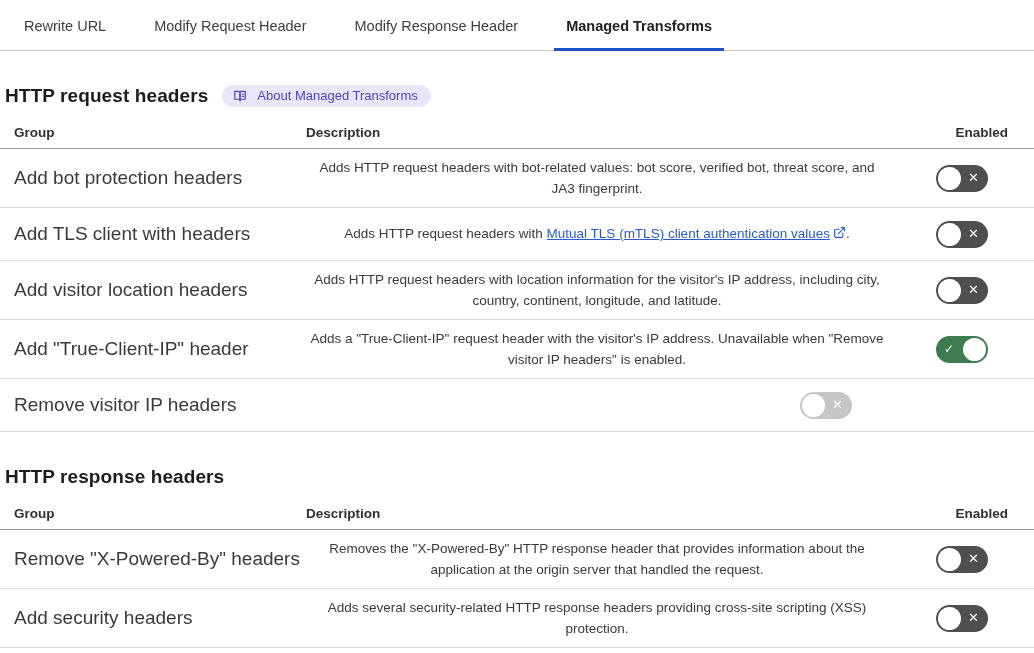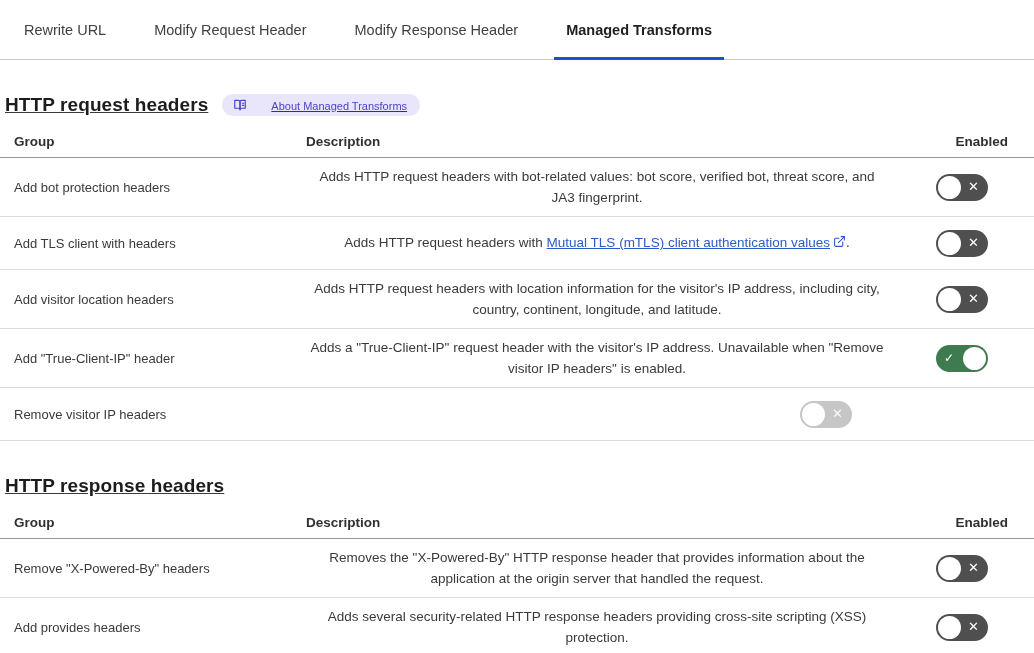--- a/index.html
+++ b/index.html
@@ -19,7 +19,7 @@
     align-items: stretch;
     gap: 24px;
     padding: 0 12px;
-    height: 60px;
+    height: 51px;
     position: relative;
   }
   .tab-bar::after {

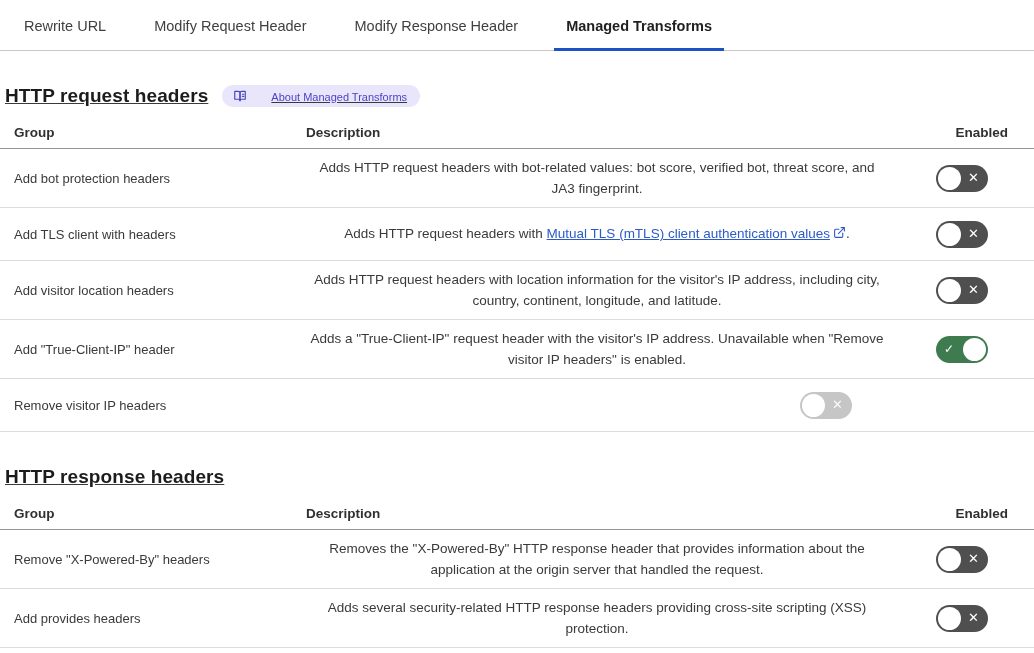--- a/index.html
+++ b/index.html
@@ -59,7 +59,6 @@
     align-items: center;
     gap: 14px;
     padding-left: 5px;
-    text-decoration: underline;
   }
   .section-title {
     font-size: 19px;

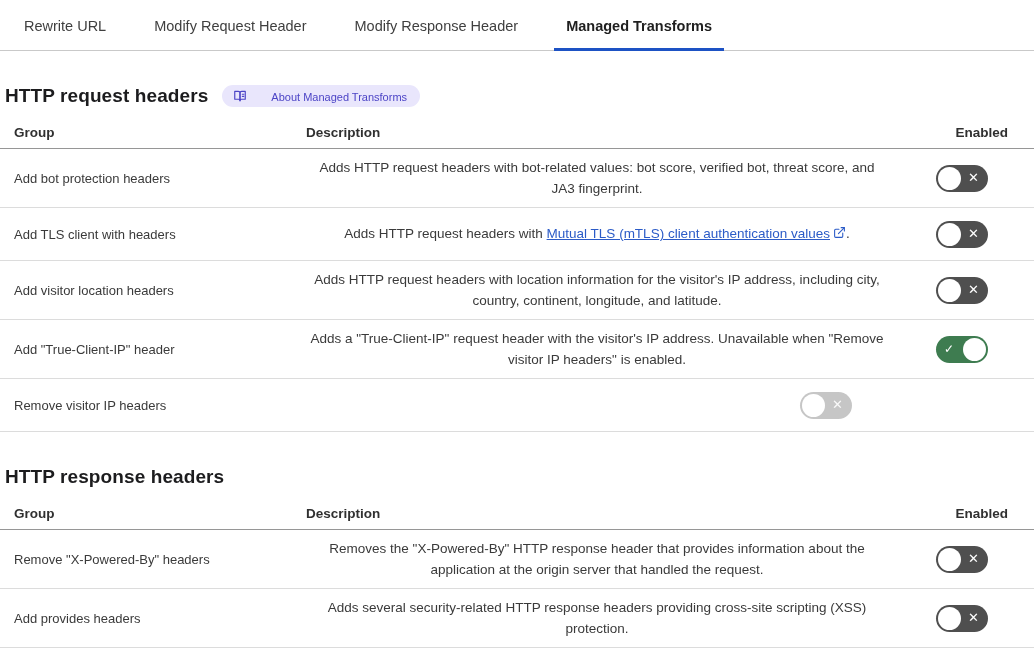--- a/index.html
+++ b/index.html
@@ -68,14 +68,14 @@
   }
   .badge {
     display: inline-flex;
-    align-items: flex-end;
-    gap: 24px;
+    align-items: flex-start;
+    gap: 10px;
     background: var(--badge-bg, #e9e6fc);
     color: var(--badge-text, #4c44c6);
     border: none;
     border-radius: 12px;
     padding: 4px 13px 4px 11px;
-    font-size: 11px;
+    font-size: 13px;
     font-family: inherit;
     cursor: pointer;
     line-height: 1;

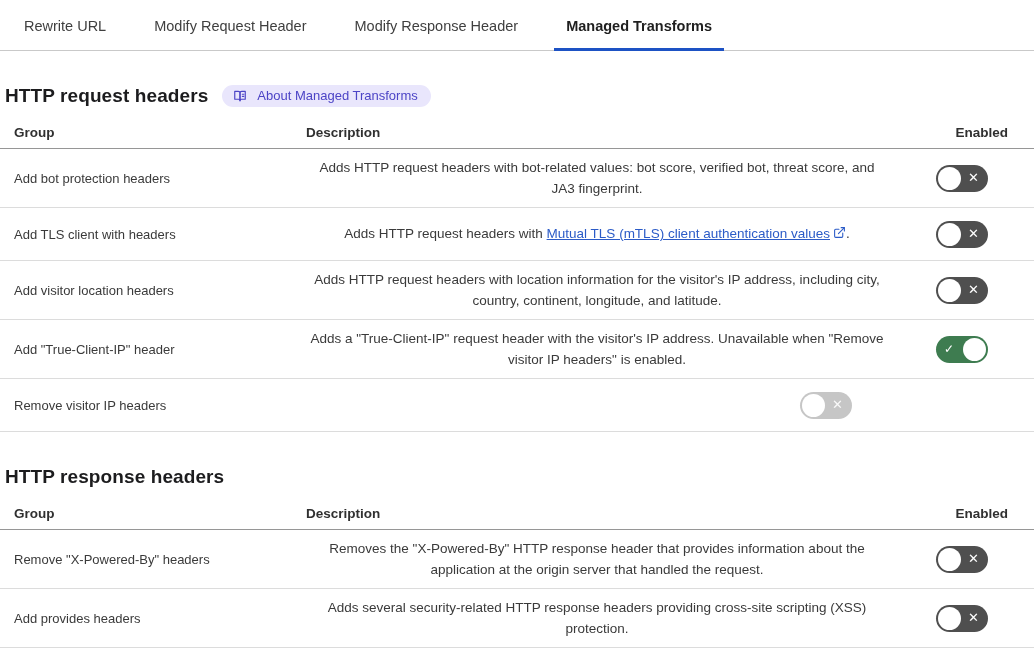--- a/index.html
+++ b/index.html
@@ -107,7 +107,7 @@
   }
   .cell-group {
     padding-left: 14px;
-    font-size: 13px;
+    font-size: 19px;
     color: #3a3a3a;
   }
   .cell-desc {

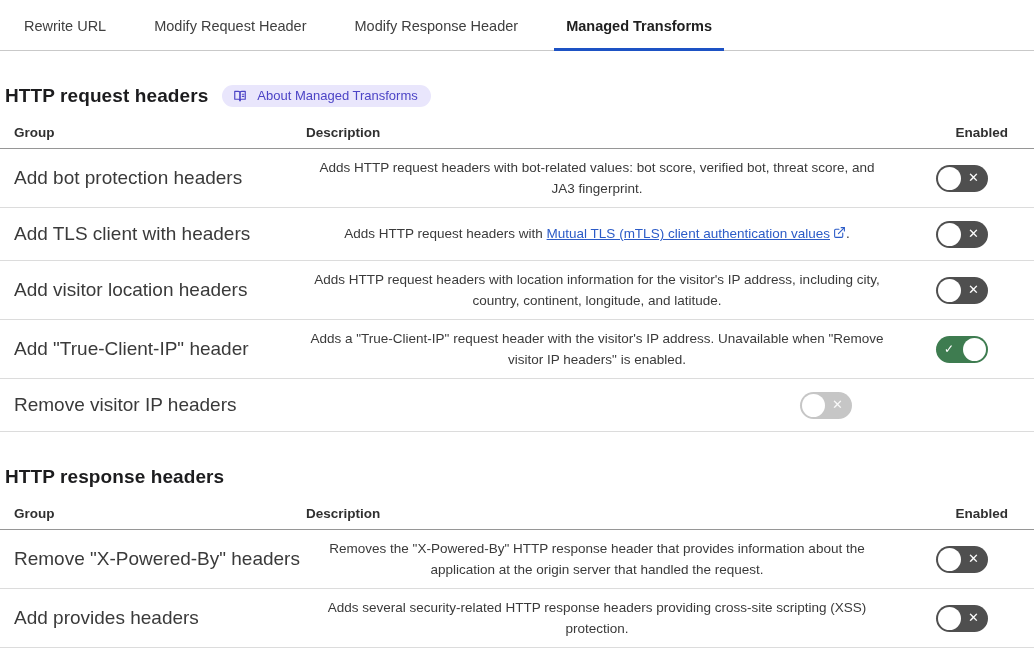--- a/index.html
+++ b/index.html
@@ -290,7 +290,7 @@
     </div>
   </div>
             <div class="row">
-    <div class="cell cell-group">Add provides headers</div>
+    <div class="cell cell-group">Add security headers</div>
     <div class="cell cell-desc"><span>Adds several security-related HTTP response headers providing cross-site scripting (XSS) protection.</span></div>
     <div class="cell cell-toggle">
       <button class="toggle off">

